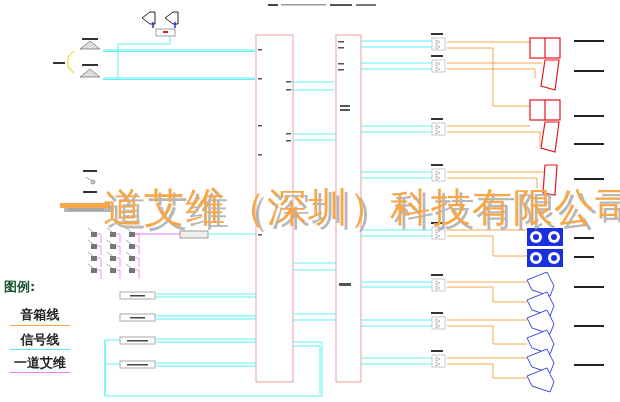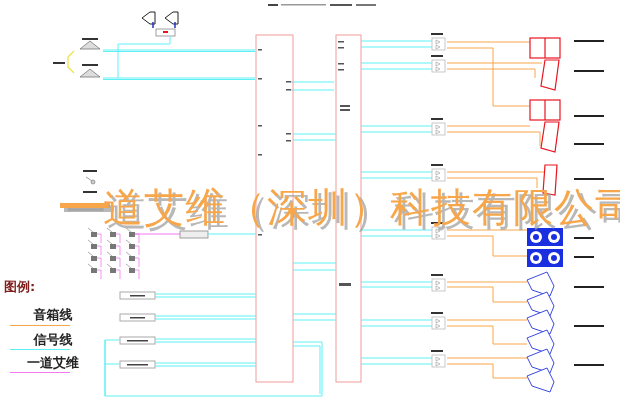--- a/index.html
+++ b/index.html
@@ -6,7 +6,7 @@
   body{width:620px;height:402px;overflow:hidden;position:relative;font-family:"DejaVu Sans",sans-serif;}
   #diagram{position:absolute;left:0;top:0;width:620px;height:402px;}
   .legend{position:absolute;left:0;top:278px;width:80px;}
-  .legend-title{position:absolute;left:4px;top:0;font-size:13px;font-weight:bold;color:#7f1d1d;white-space:nowrap;}
+  .legend-title{position:absolute;left:4px;top:0;font-size:13px;font-weight:bold;color:#14532d;white-space:nowrap;}
   .legend-item{position:absolute;left:23px;width:60px;text-align:center;font-size:13px;font-weight:bold;color:#222;white-space:nowrap;}
   .legend-line{position:absolute;left:10px;width:60px;height:0;border-top:1.5px solid;}
   .watermark{position:absolute;left:62px;top:180px;font-size:40px;color:#f7a64a;white-space:nowrap;letter-spacing:1px;

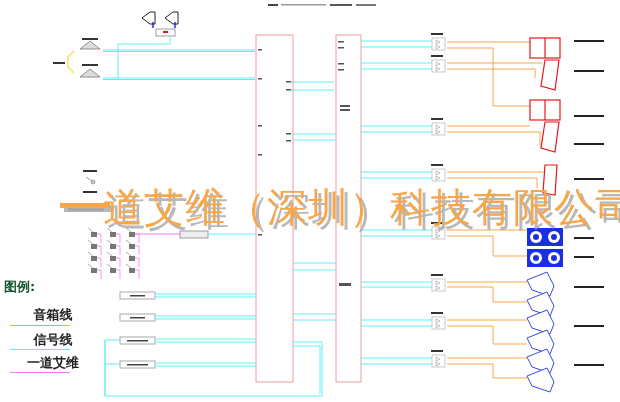--- a/index.html
+++ b/index.html
@@ -7,7 +7,7 @@
   #diagram{position:absolute;left:0;top:0;width:620px;height:402px;}
   .legend{position:absolute;left:0;top:278px;width:80px;}
   .legend-title{position:absolute;left:4px;top:0;font-size:13px;font-weight:bold;color:#14532d;white-space:nowrap;}
-  .legend-item{position:absolute;left:23px;width:60px;text-align:center;font-size:13px;font-weight:bold;color:#222;white-space:nowrap;}
+  .legend-item{position:absolute;left:10px;width:60px;text-align:center;font-size:13px;font-weight:bold;color:#222;white-space:nowrap;}
   .legend-line{position:absolute;left:10px;width:60px;height:0;border-top:1.5px solid;}
   .watermark{position:absolute;left:62px;top:180px;font-size:40px;color:#f7a64a;white-space:nowrap;letter-spacing:1px;
     text-shadow:4px 4px 0 rgba(160,160,160,0.75);font-family:"DejaVu Sans",sans-serif;pointer-events:none;}

